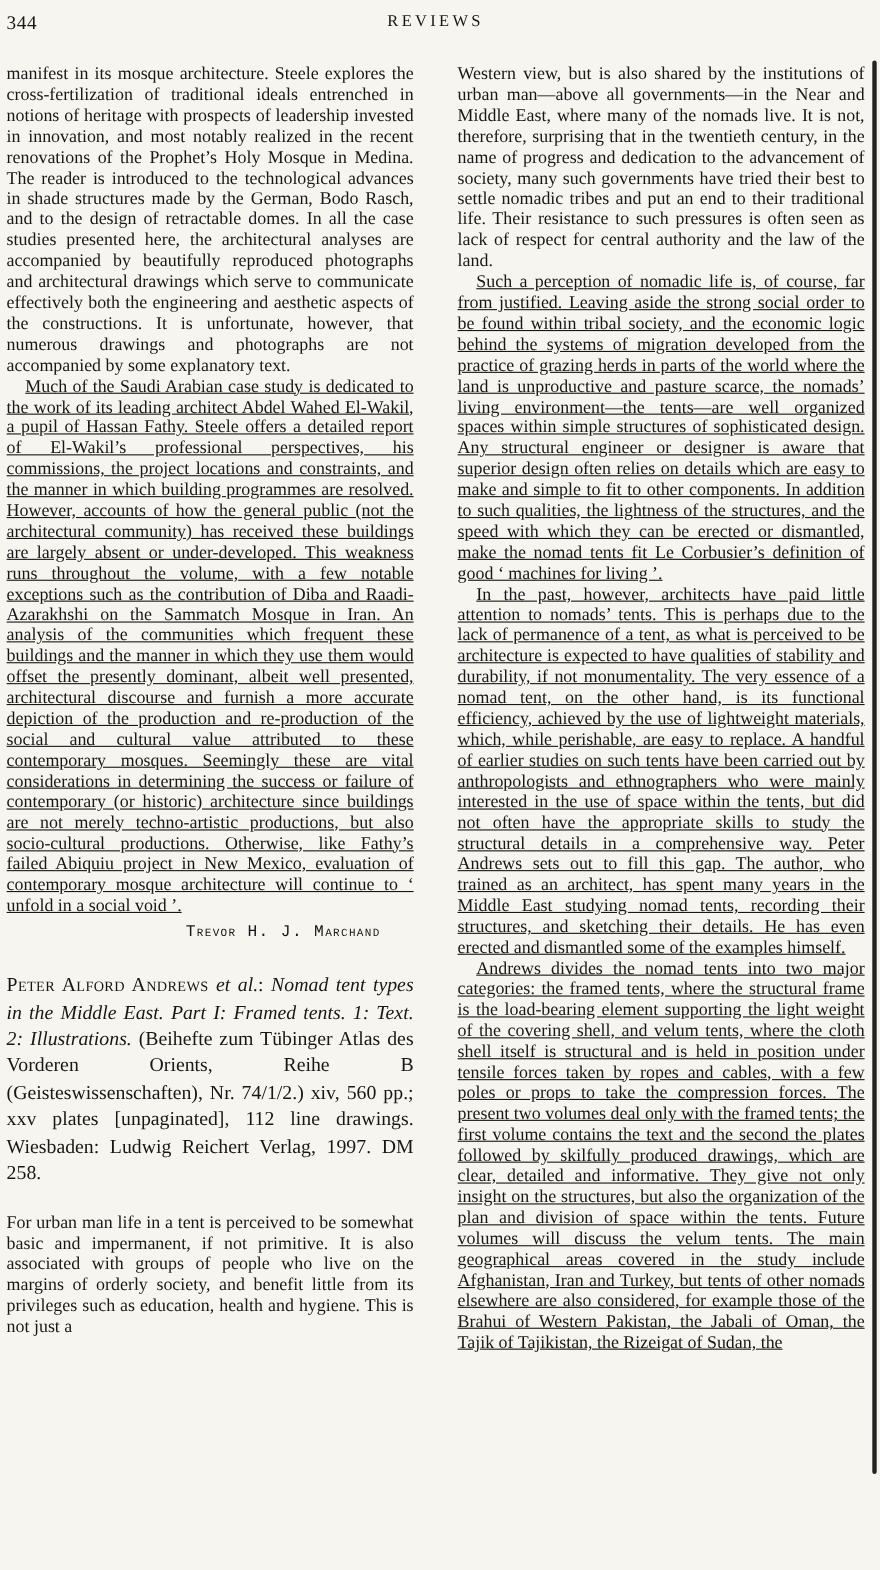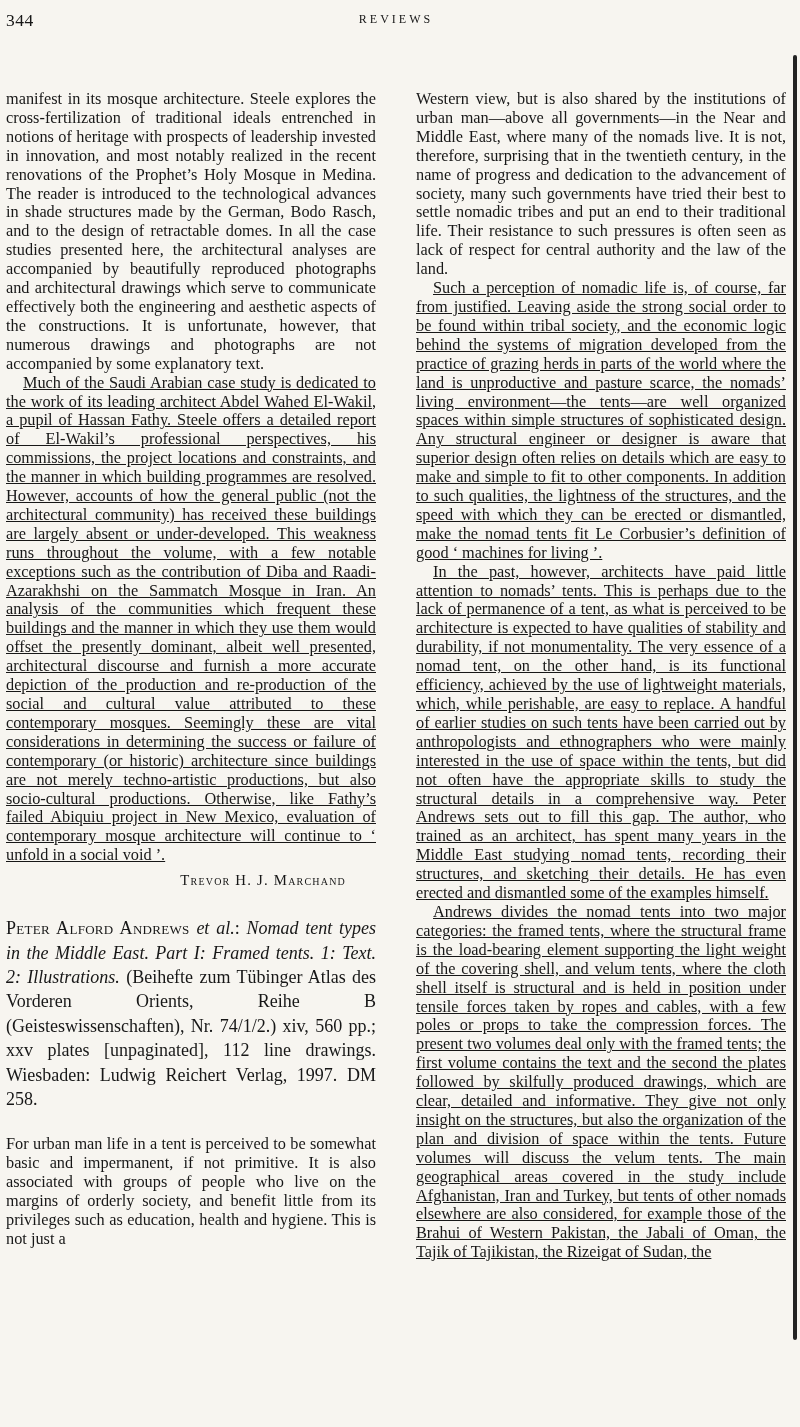--- a/index.html
+++ b/index.html
@@ -25,7 +25,7 @@
   .running-head {
     position: relative;
     height: 24px;
-    margin-bottom: 8px;
+    margin-bottom: 24px;
   }
   .page-num {
     position: absolute;

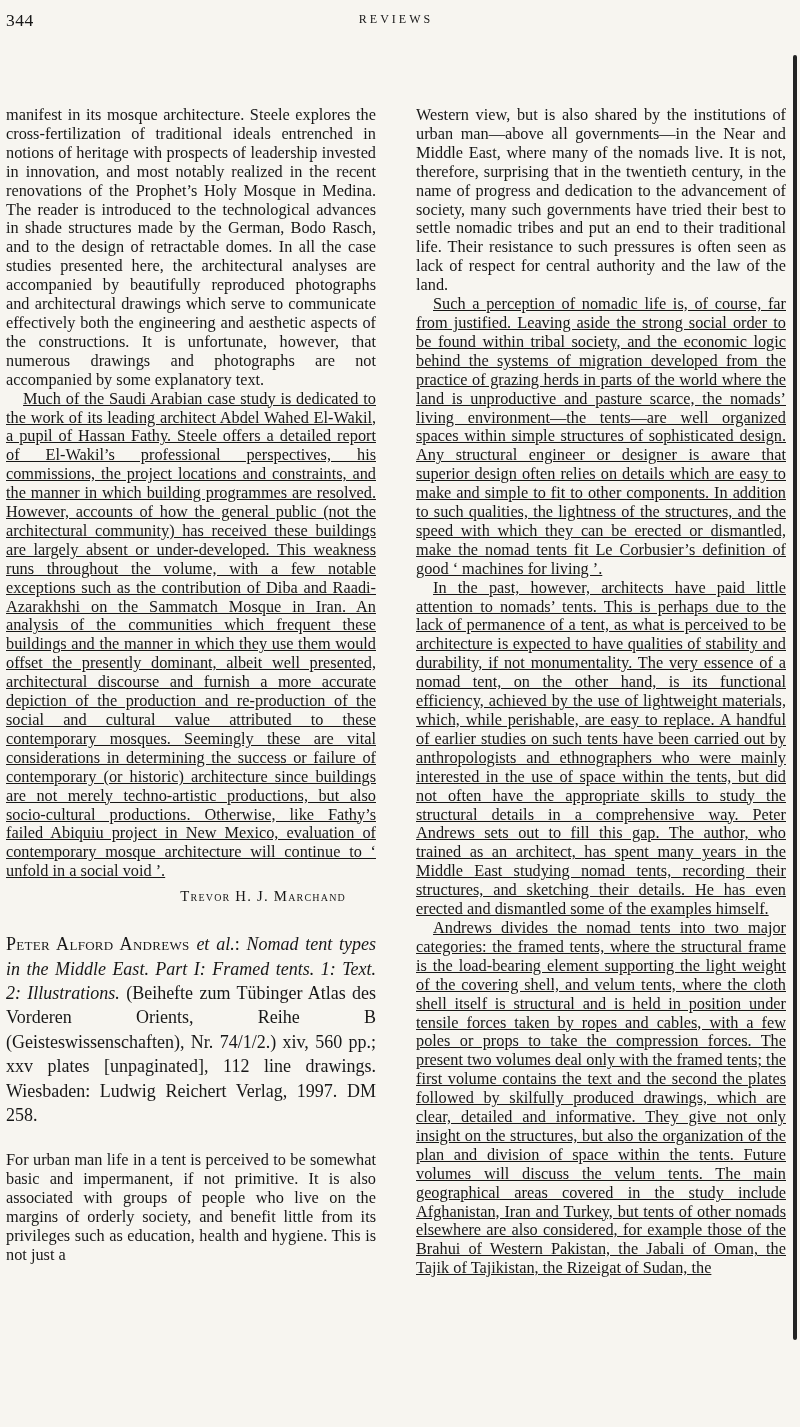--- a/index.html
+++ b/index.html
@@ -37,7 +37,7 @@
   .head-title {
     display: block;
     text-align: center;
-    font-size: 12px;
+    font-size: 15px;
     letter-spacing: 3px;
     padding-top: 2px;
   }

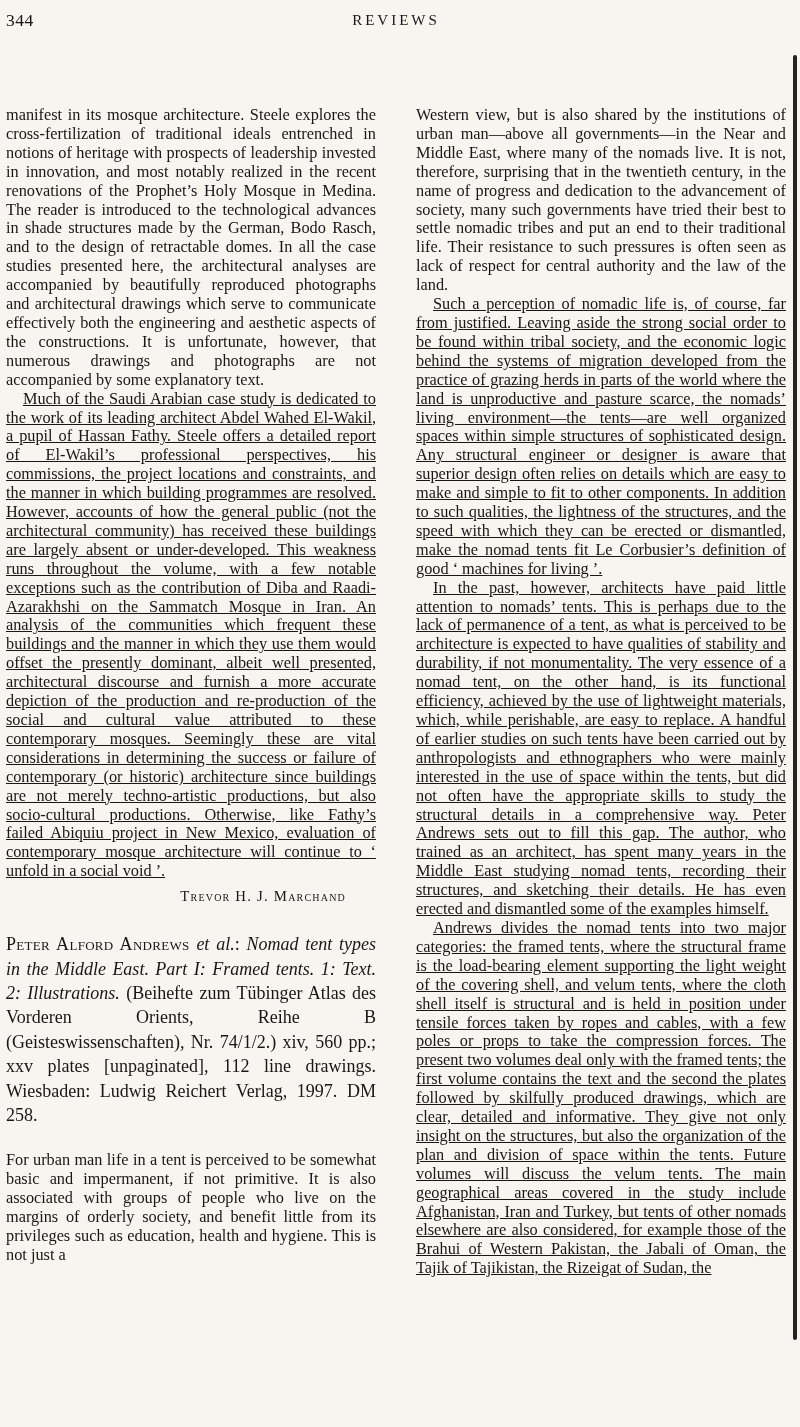--- a/index.html
+++ b/index.html
@@ -48,7 +48,6 @@
   .col {
     flex: 1 1 0;
     min-width: 0;
-    margin-top: 48px;
   }
   .para {
     margin: 0;

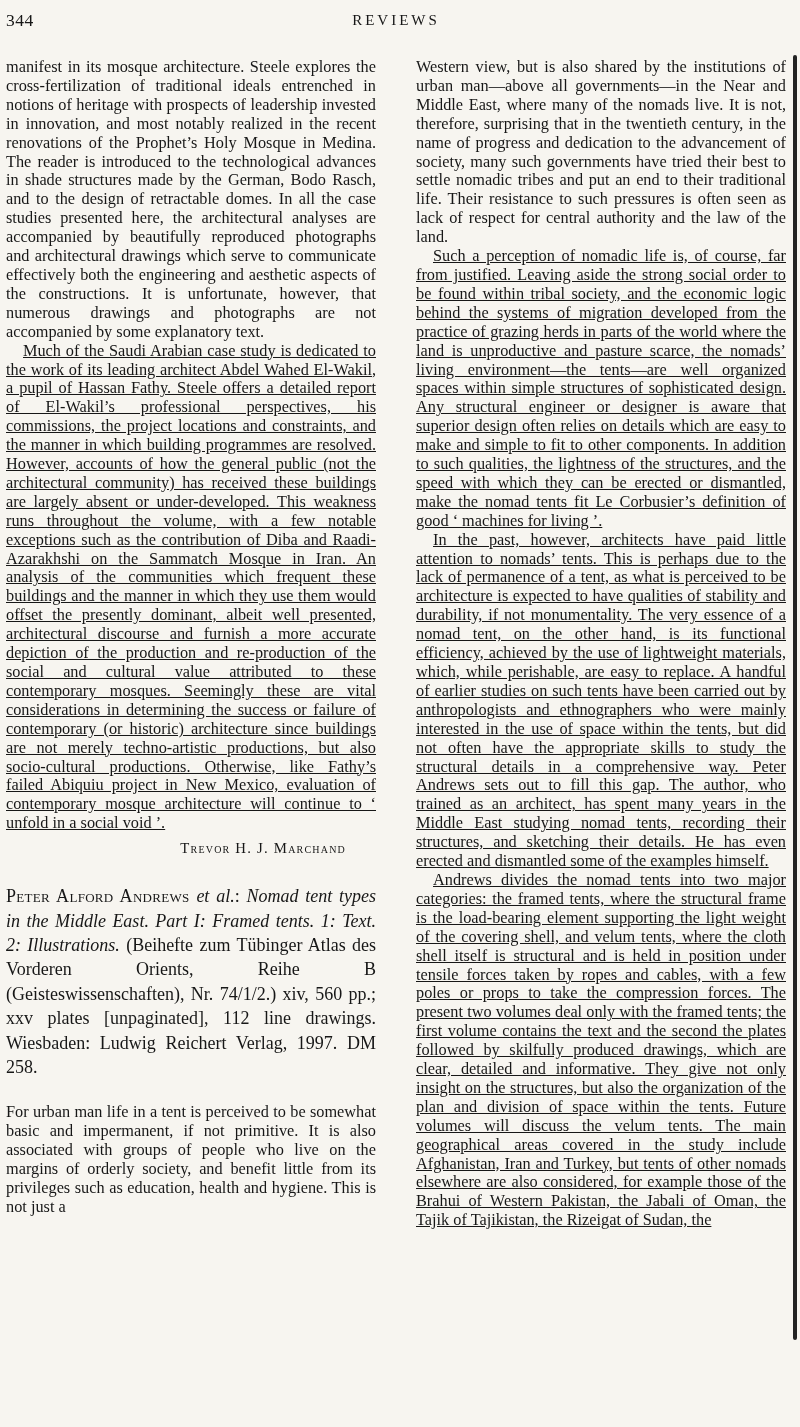--- a/index.html
+++ b/index.html
@@ -67,6 +67,7 @@
     font-size: 14.8px;
     font-variant: small-caps;
     letter-spacing: 1.2px;
+    font-family: Liberation Mono, monospace;
   }
   .citation {
     margin: 27px 0 24px 0;

